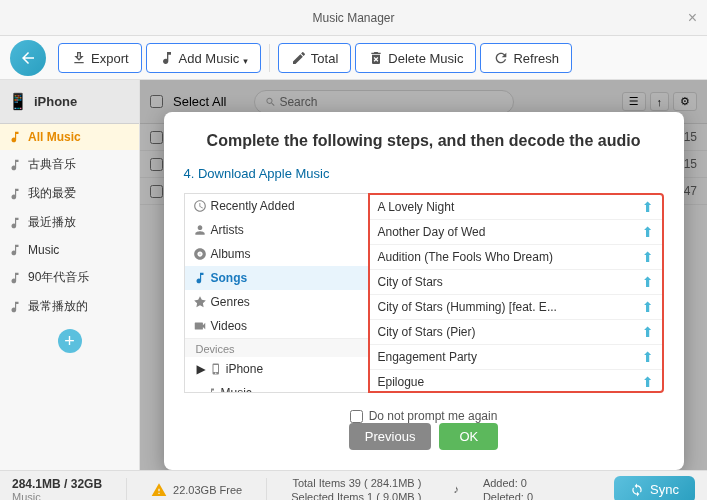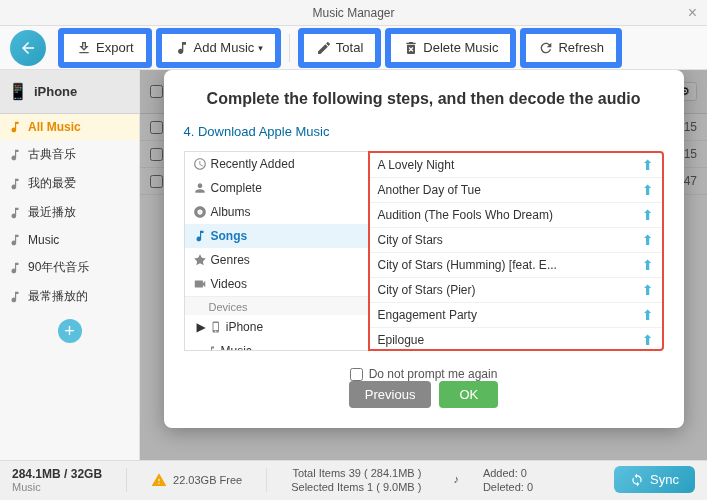--- a/index.html
+++ b/index.html
@@ -8,7 +8,7 @@
     
     .title-bar {
       background: #f5f5f5;
-      height: 26px;
+      height: 36px;
       display: flex;
       align-items: center;
       justify-content: center;

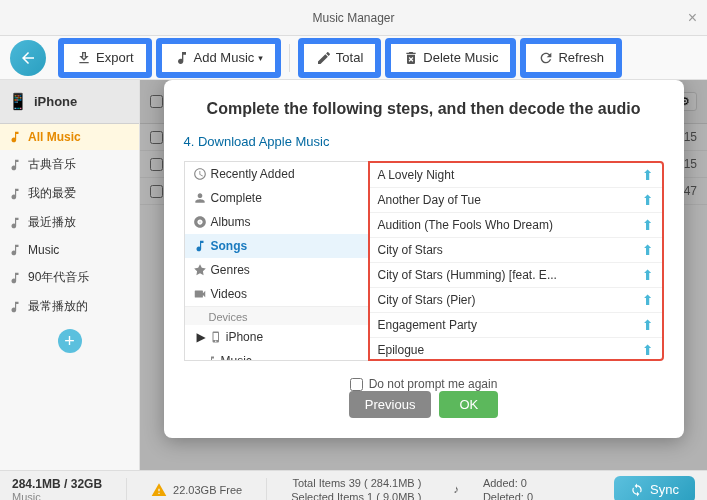--- a/index.html
+++ b/index.html
@@ -44,10 +44,10 @@
     }
     .back-btn svg { width: 18px; height: 18px; fill: white; }
     .toolbar-btn {
-      display: flex; align-items: center; gap: 4px;
+      display: flex; align-items: flex-end; gap: 4px;
       padding: 6px 12px;
       background: white;
-      border: 6px solid #3b82f6;
+      border: 1px solid #3b82f6;
       border-radius: 4px;
       cursor: pointer;
       font-size: 13px;

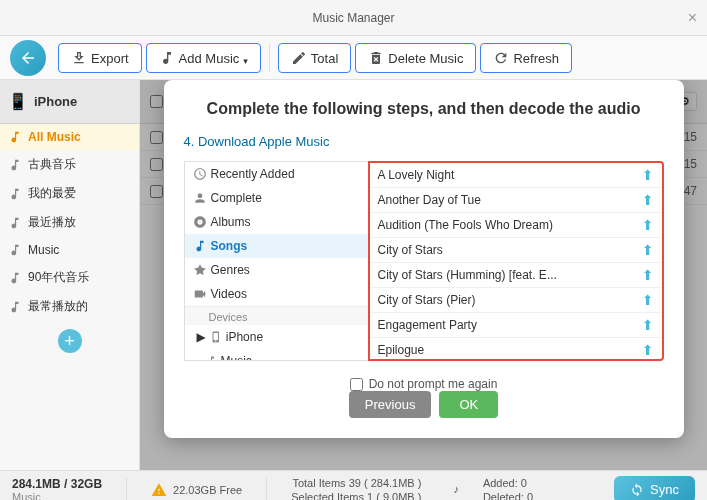--- a/index.html
+++ b/index.html
@@ -189,7 +189,7 @@
       top: 0; left: 0; right: 0; bottom: 0;
       background: rgba(0,0,0,0.3);
       display: flex;
-      align-items: flex-start;
+      align-items: flex-end;
       justify-content: center;
       z-index: 100;
     }

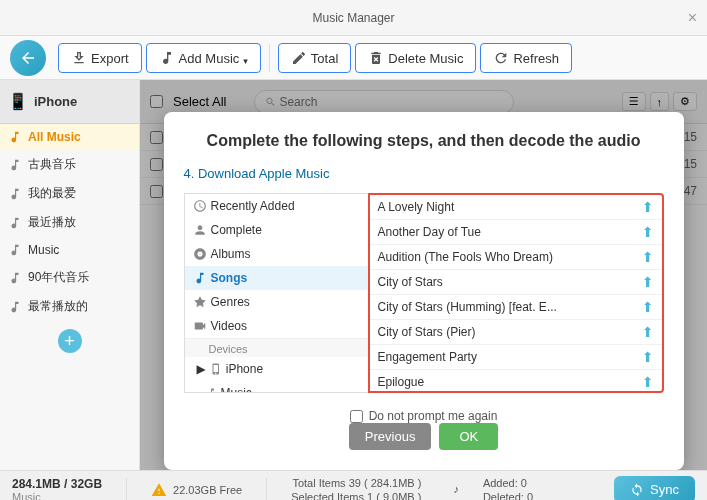--- a/index.html
+++ b/index.html
@@ -504,7 +504,7 @@
               <svg width="12" height="12" viewBox="0 0 24 24" fill="#888">
                   <path d="M12 12c2.21 0 4-1.79 4-4s-1.79-4-4-4-4 1.79-4 4 1.79 4 4 4zm0 2c-2.67 0-8 1.34-8 4v2h16v-2c0-2.66-5.33-4-8-4z"></path>
                 </svg>
-              <span>Complete</span>
+              <span>Artists</span>
             </div>
             <div class="tree-item">
               <svg width="12" height="12" viewBox="0 0 24 24" fill="#888">

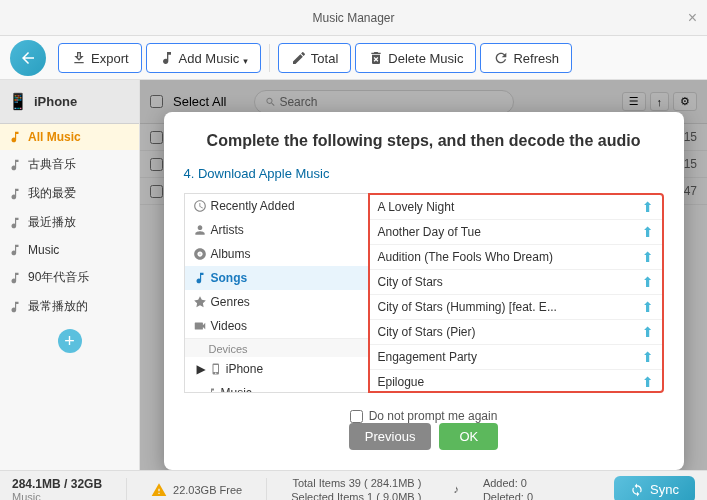--- a/index.html
+++ b/index.html
@@ -553,7 +553,7 @@
                 <span class="select-item-icon">⬆</span>
               </div>
               <div class="select-item">
-                <span class="select-item-title">Another Day of Tue</span>
+                <span class="select-item-title">Another Day of Wed</span>
                 <span class="select-item-icon">⬆</span>
               </div>
               <div class="select-item">

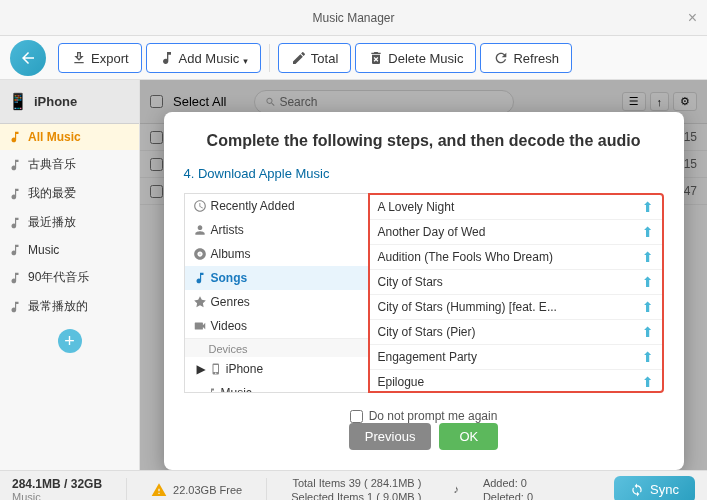--- a/index.html
+++ b/index.html
@@ -239,7 +239,7 @@
     .tree-section-label {
       font-size: 11px;
       color: #888;
-      padding: 4px 24px 2px;
+      padding: 4px 11px 2px;
       background: #f7f7f7;
       border-top: 1px solid #eee;
     }

